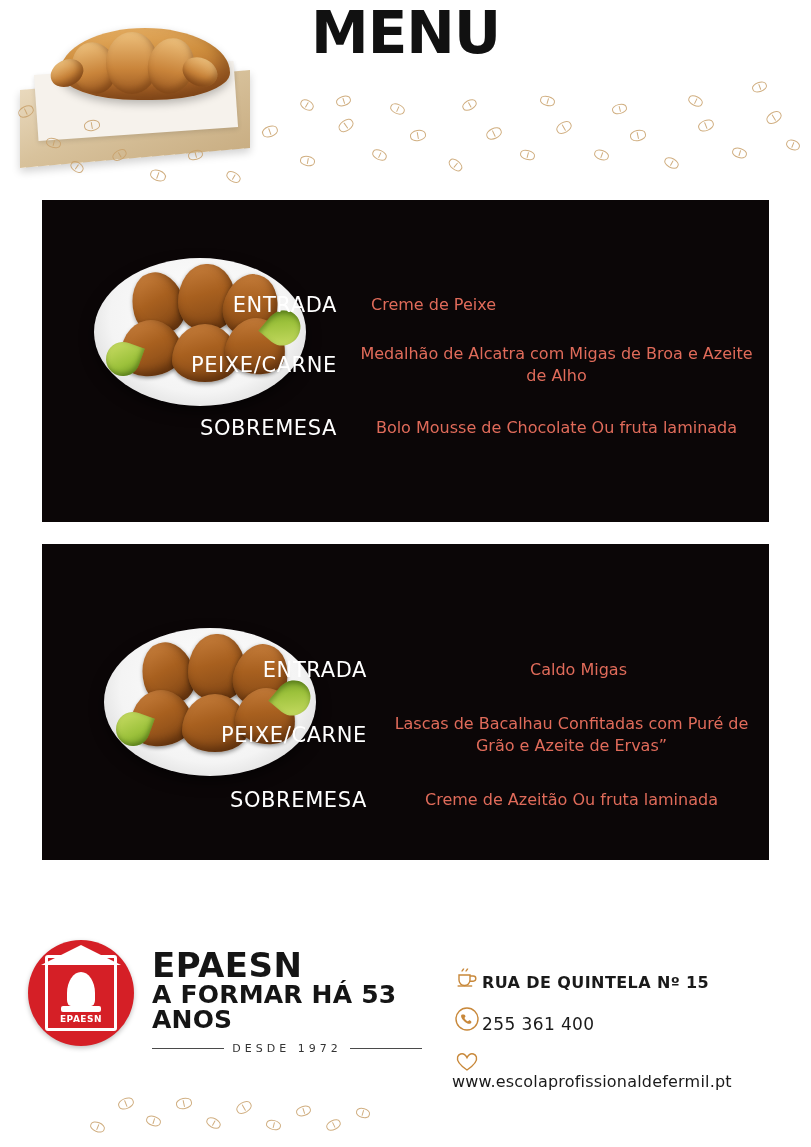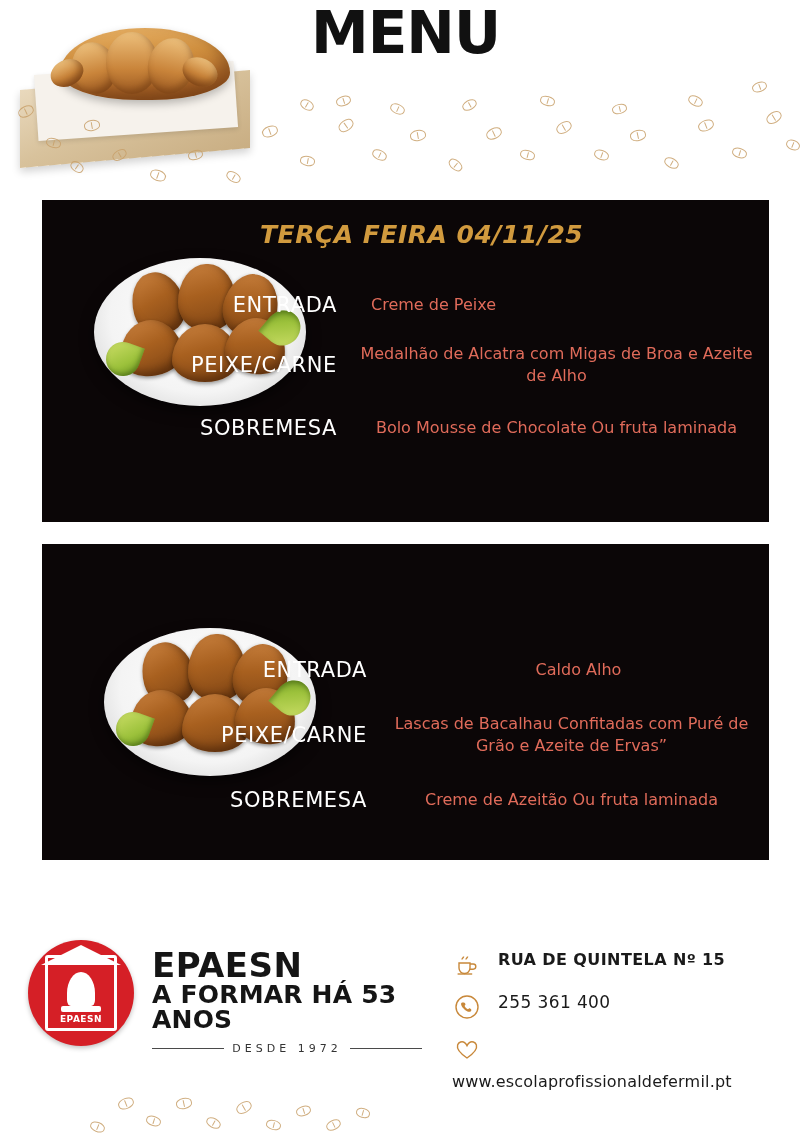--- a/index.html
+++ b/index.html
@@ -385,7 +385,6 @@
   </div>
 
   <div class="panel" id="panel-0">
-    <div class="day-title">TERÇA FEIRA 04/11/25</div>
 
     <div class="plate">
       <div class="rissol cone" style="left:38px;  top:14px; width:52px; height:62px; transform:rotate(-16deg);"></div>

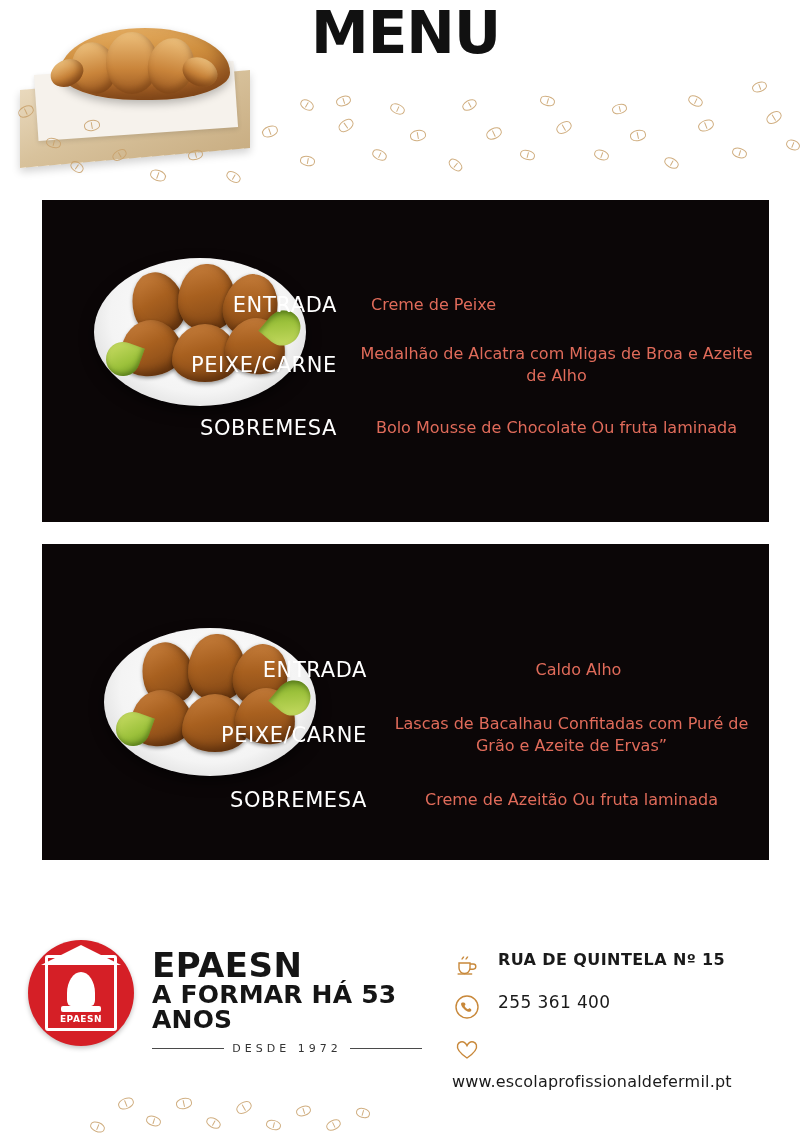--- a/index.html
+++ b/index.html
@@ -429,7 +429,7 @@
     <div class="rows">
       <div class="row row-0">
         <div class="row-label">ENTRADA</div>
-        <div class="row-value">Caldo Alho</div>
+        <div class="row-value">Caldo Migas</div>
       </div>
       <div class="row row-1">
         <div class="row-label">PEIXE/CARNE</div>

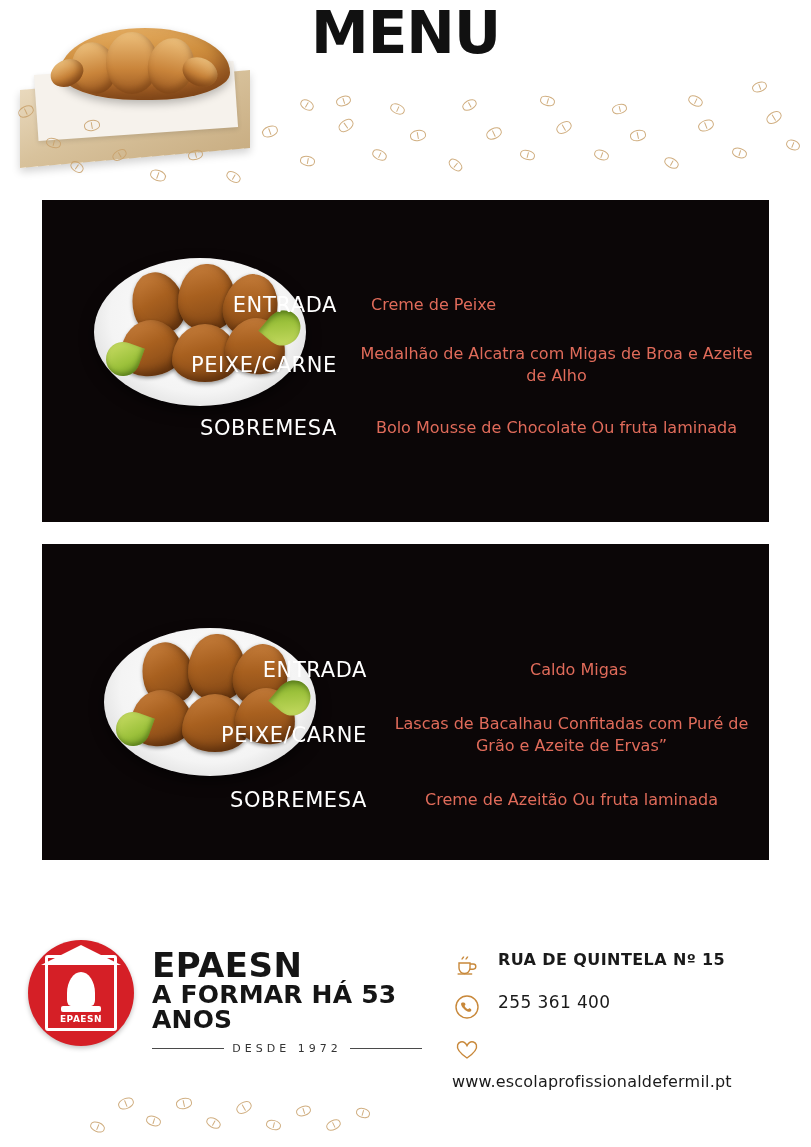--- a/index.html
+++ b/index.html
@@ -303,8 +303,7 @@
   }
   .contact-row {
     display: flex;
-    align-items: flex-start;
-    gap: 16px;
+    align-items: flex-end;
     height: 42px;
   }
   .c-icon {

